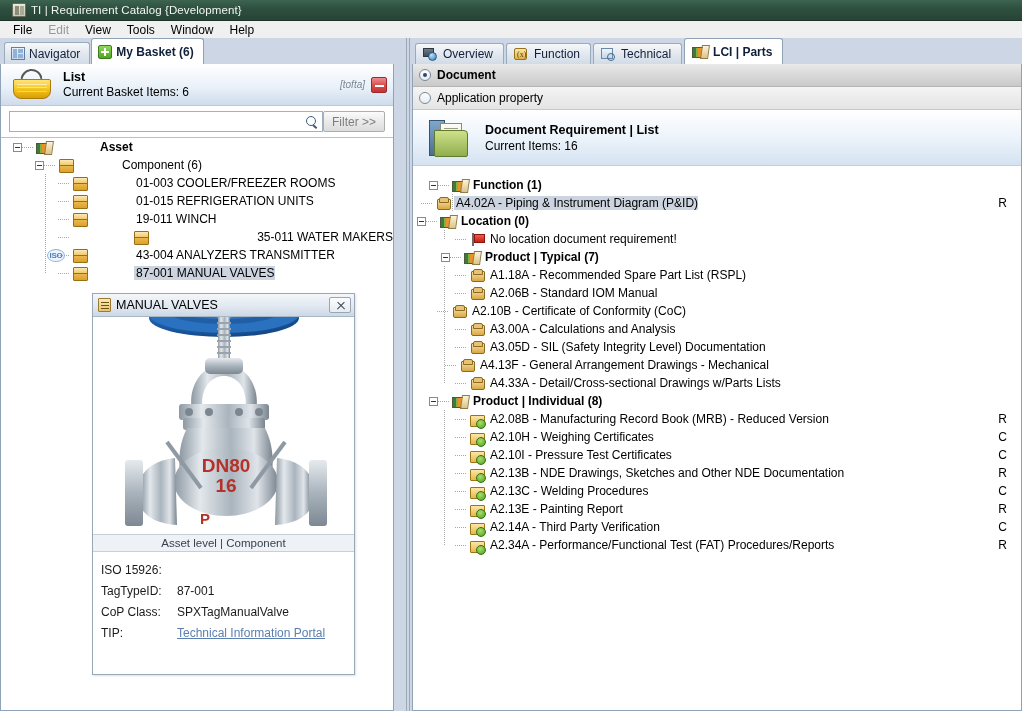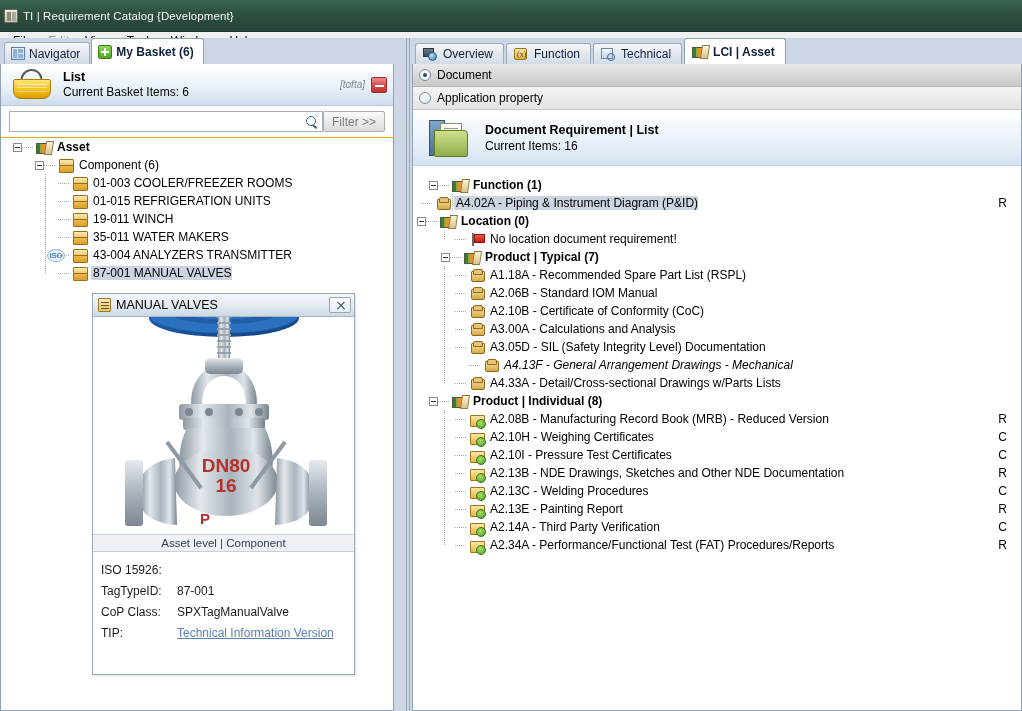--- a/index.html
+++ b/index.html
@@ -15,10 +15,10 @@
 
   
   .titlebar {
-    height: 32px;
+    height: 21px;
     background: linear-gradient(to bottom, #3c6450 0%, #2e4f3e 45%, #264437 100%);
     display: flex; align-items: center;
-    padding-left: 4px;
+    padding-left: 12px;
     border-bottom: 1px solid #1d3329;
   }
   .titlebar .tb-icon {

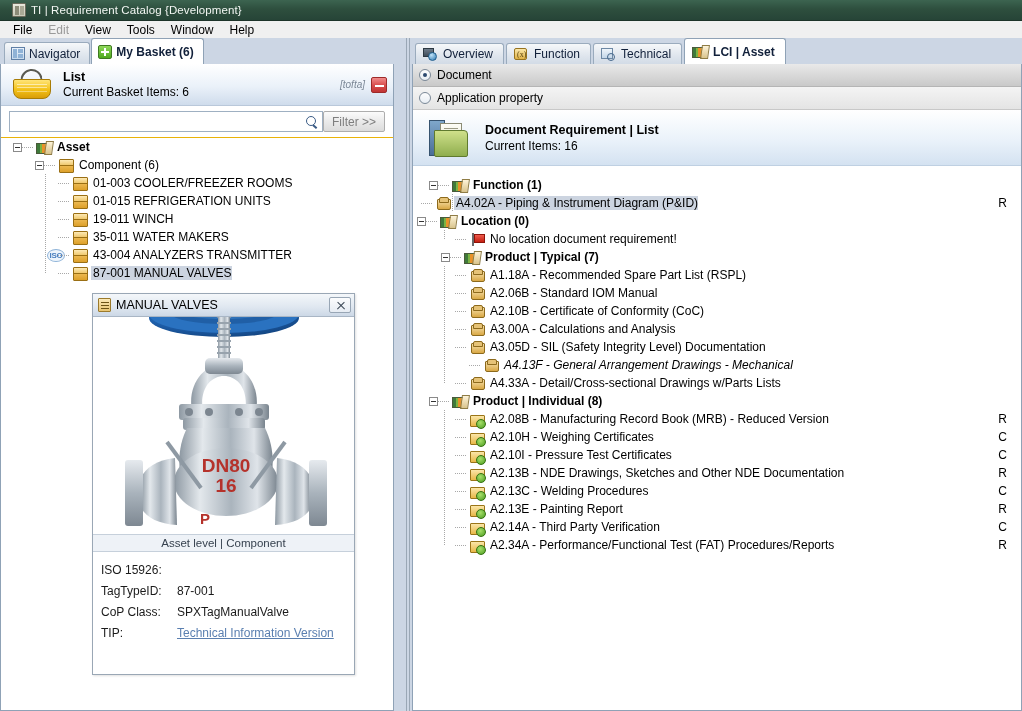--- a/index.html
+++ b/index.html
@@ -696,7 +696,7 @@
       </div>
       <div class="rtab active">
         <span class="ico ico-books" style="margin-right:0;"></span>
-        <span>LCI | Asset</span>
+        <span>LCI | Parts</span>
       </div>
     </div>
 

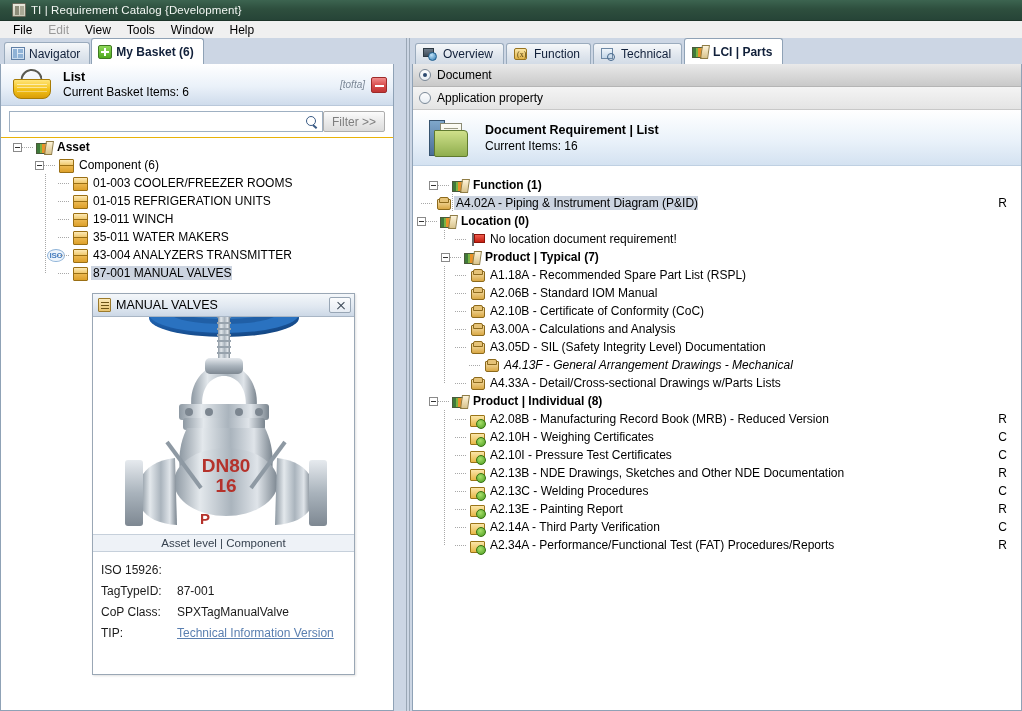--- a/index.html
+++ b/index.html
@@ -107,7 +107,7 @@
   .tabcontent {
     position: absolute;
     left: 0; top: 26px; right: 10px; bottom: 0;
-    background: #eab308;
+    background: #fca5a5;
     border: 1px solid #8fa2b6;
     border-top: none;
   }

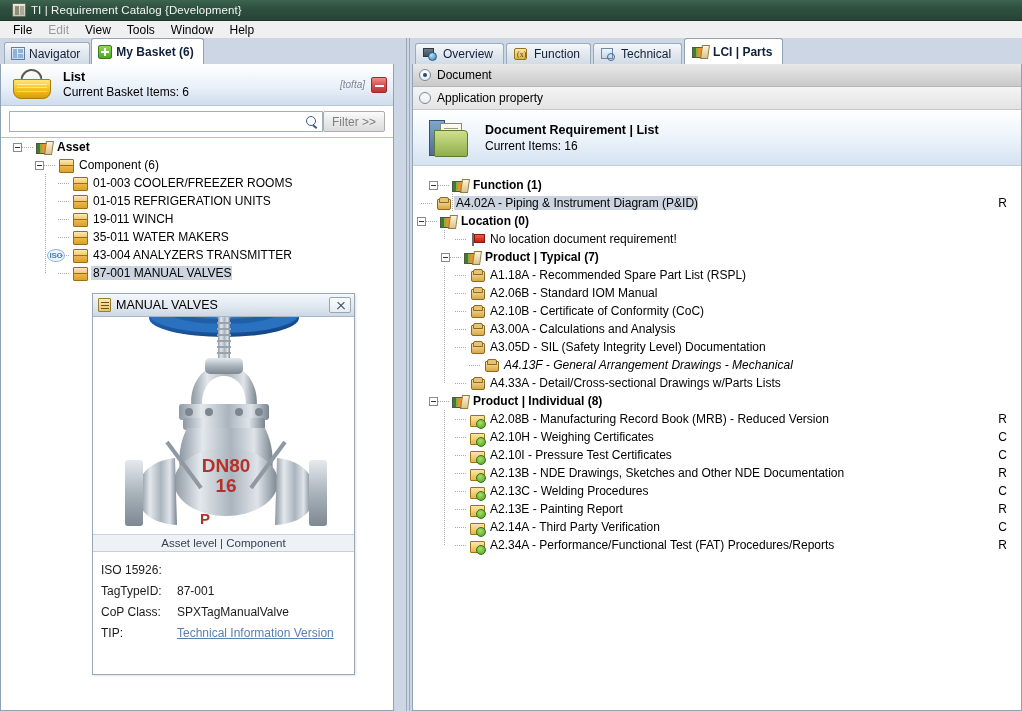--- a/index.html
+++ b/index.html
@@ -392,7 +392,7 @@
   .radio-row.r1 {
     background: linear-gradient(to bottom,#e9e9e9,#c9c9c9);
     border-bottom: 1px solid #b5b5b5;
-    font-weight: normal;
+    font-weight: bold;
   }
   .radio-row.r2 {
     background: linear-gradient(to bottom,#f4f4f4,#e4e4e4);

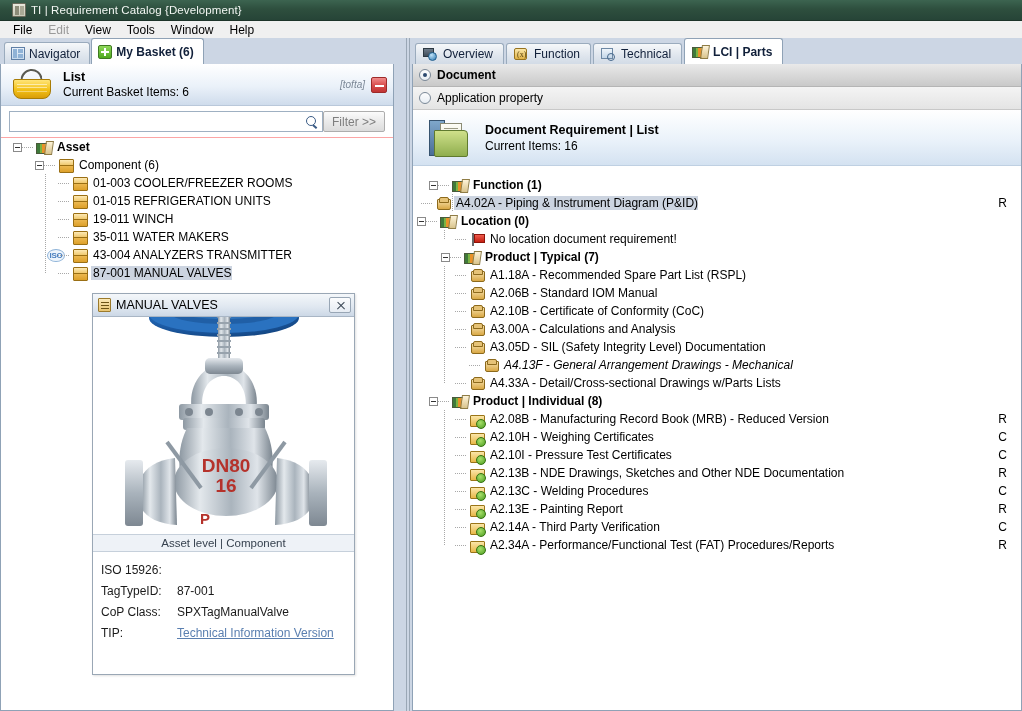--- a/index.html
+++ b/index.html
@@ -203,7 +203,7 @@
     white-space: nowrap;
     position: relative;
   }
-  .trow .lbl { padding-left: 2px; }
+  .trow .lbl { padding-left: 2px; margin-left: 43px; }
   .trow.sel .lbl { background: #ccd4e0; }
   .trow.bold .lbl { font-weight: bold; }
   .expander {

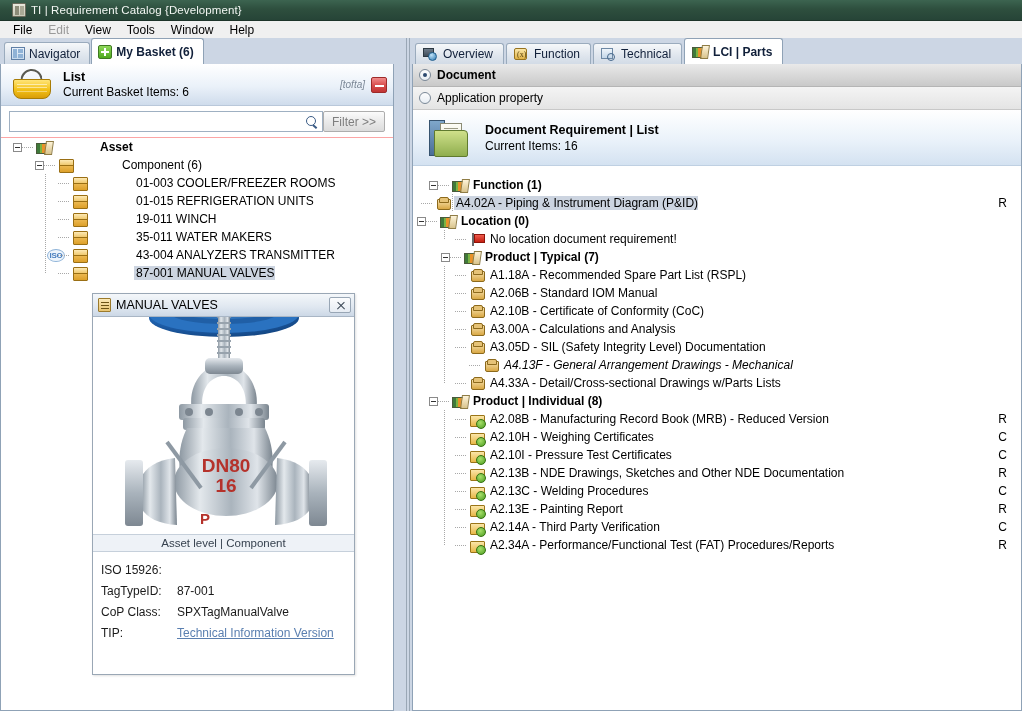--- a/index.html
+++ b/index.html
@@ -548,7 +548,7 @@
           <span class="ico ico-box"></span>
           <span class="lbl">19-011 WINCH</span>
         </div>
-        <div class="trow" style="padding-left:57px;">
+        <div class="trow" style="padding-left:57px;justify-content:space-between;">
           <span class="vline" style="left:44px;"></span>
           <span class="dots"></span>
           <span class="ico ico-box"></span>

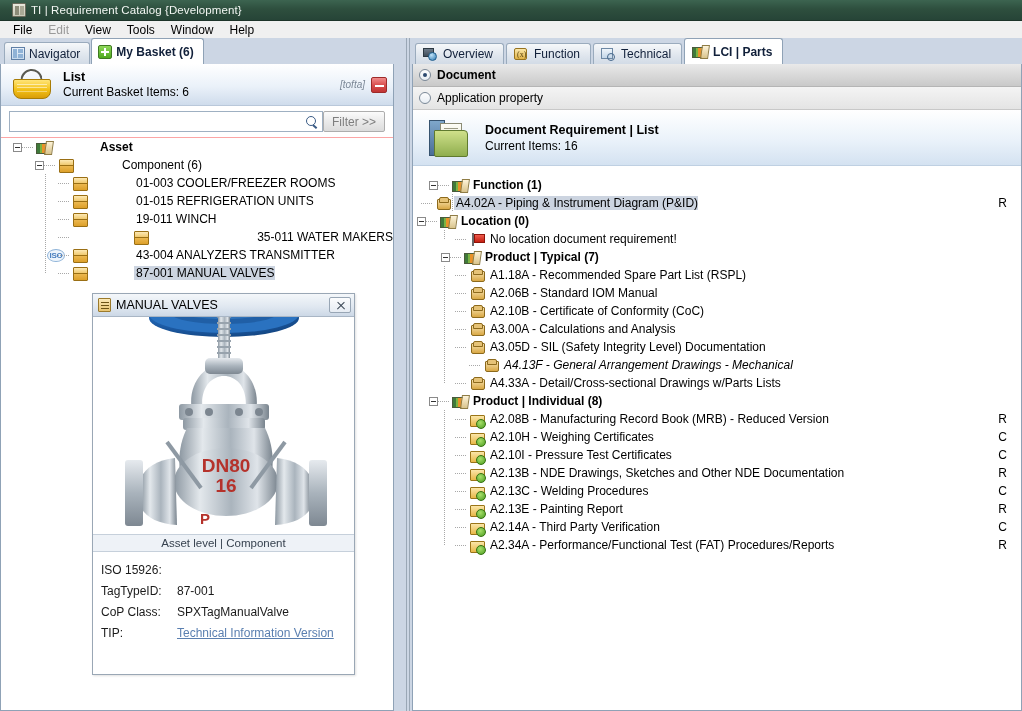--- a/index.html
+++ b/index.html
@@ -775,7 +775,7 @@
           <span class="dlabel">A2.06B - Standard IOM Manual</span>
           <span class="flagcol"></span>
         </div>
-        <div class="drow" style="padding-left:42px;">
+        <div class="drow" style="padding-left:24px;">
           <span class="vline" style="left:31px;"></span>
           <span class="dots"></span>
           <span class="ico ico-doc"></span>

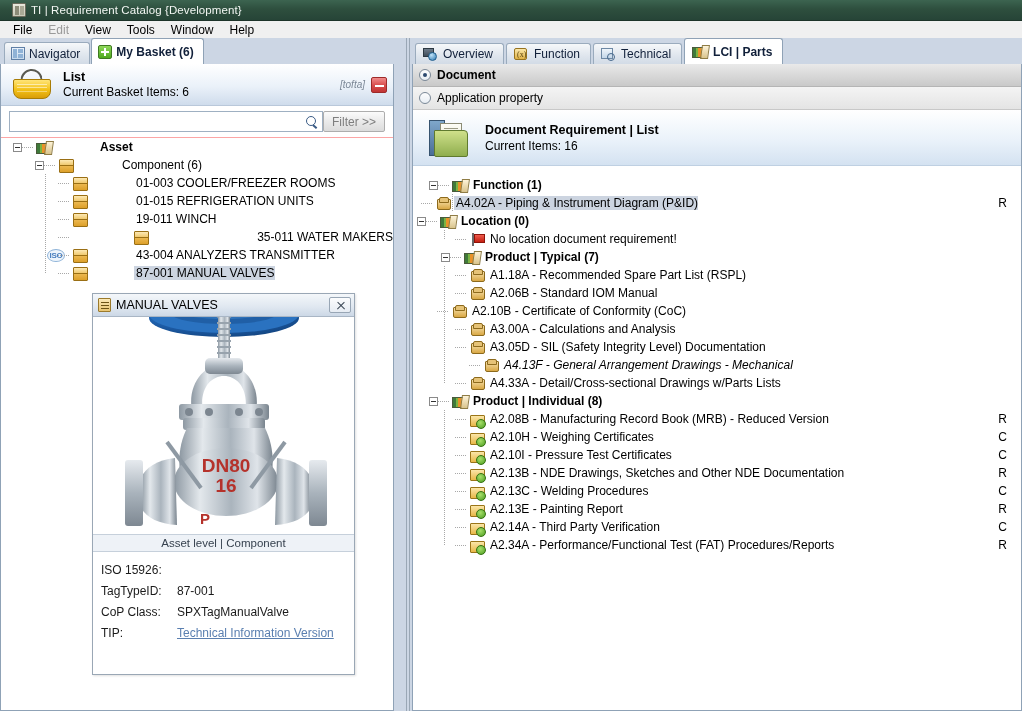--- a/index.html
+++ b/index.html
@@ -796,7 +796,7 @@
           <span class="dlabel">A3.05D - SIL (Safety Integrity Level) Documentation</span>
           <span class="flagcol"></span>
         </div>
-        <div class="drow" style="padding-left:56px;font-style:italic;">
+        <div class="drow" style="padding-left:32px;">
           <span class="vline" style="left:31px;"></span>
           <span class="dots"></span>
           <span class="ico ico-doc"></span>

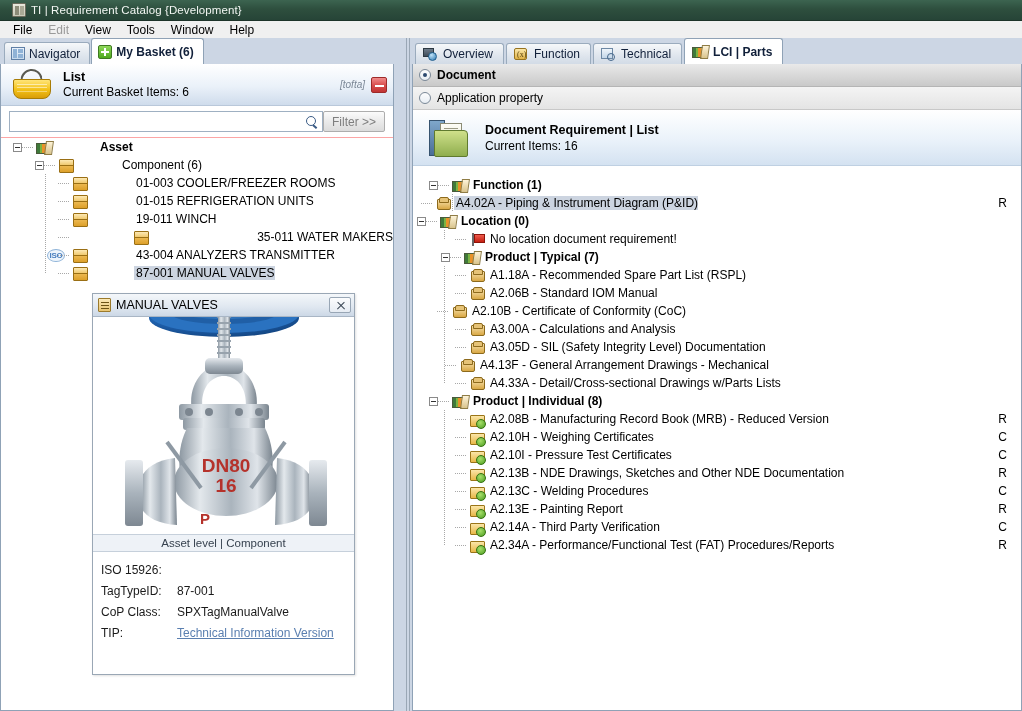--- a/index.html
+++ b/index.html
@@ -661,7 +661,7 @@
           </div>
           <div class="crow">
             <span class="k">TIP:</span>
-            <span class="v"><a href="#">Technical Information Version</a></span>
+            <span class="v"><a href="#">Technical Information Portal</a></span>
           </div>
         </div>
       </div>

